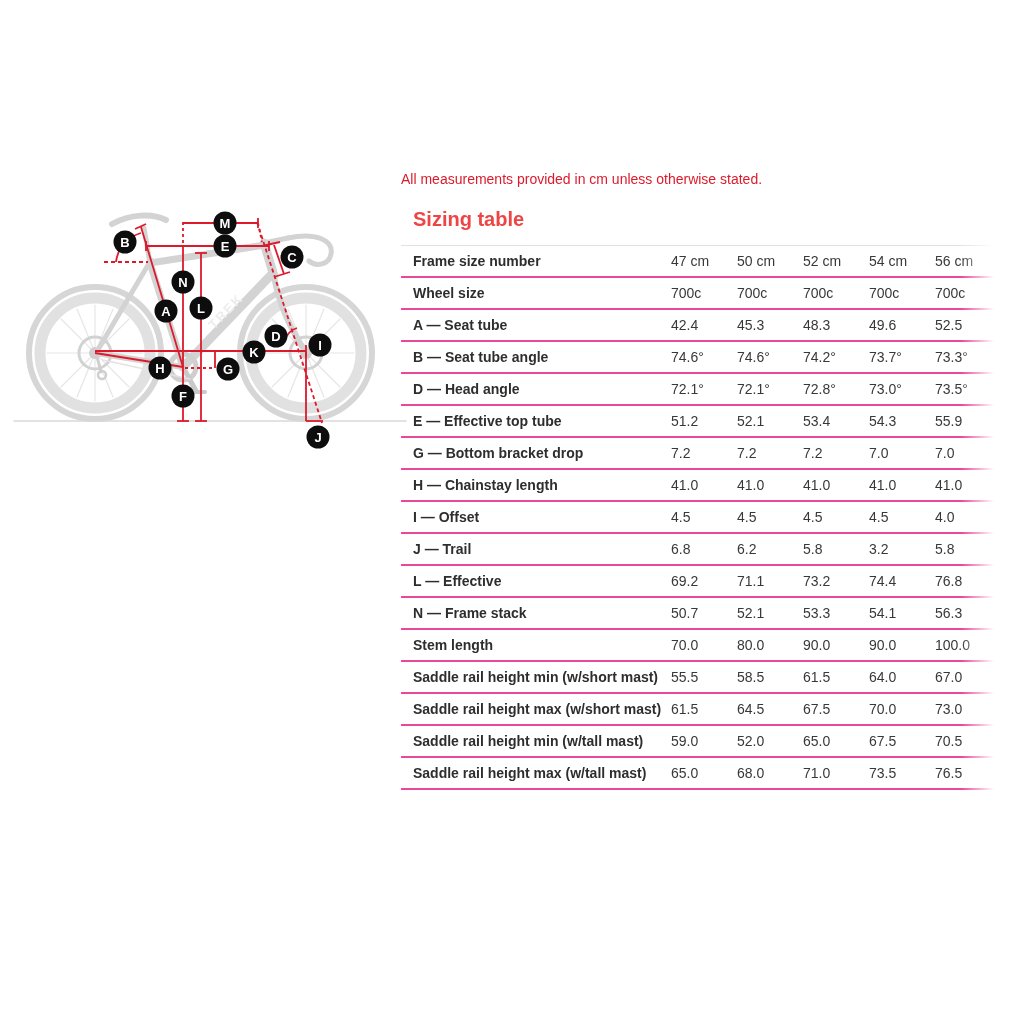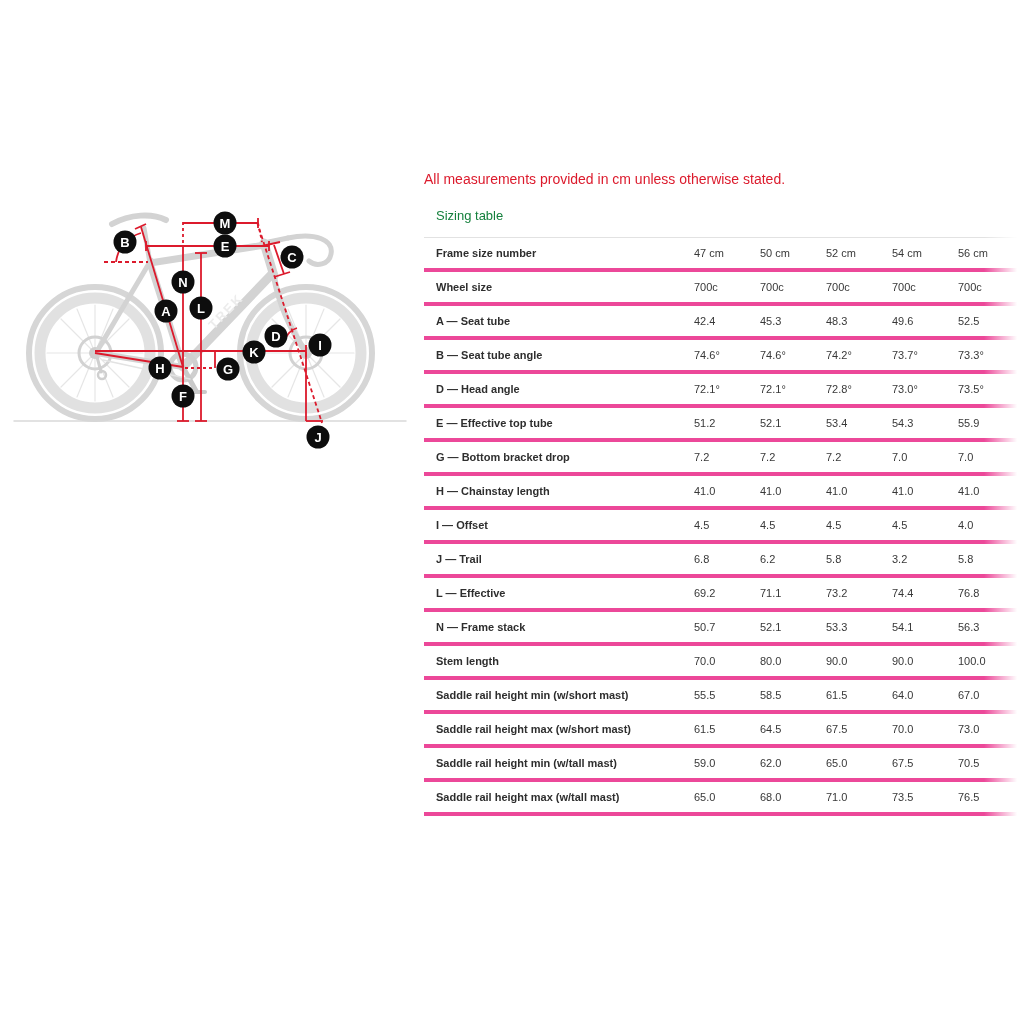--- a/index.html
+++ b/index.html
@@ -13,7 +13,7 @@
   .diagram svg{display:block;}
 
   
-  .content{position:absolute;left:424px;top:170px;width:600px;}
+  .content{position:absolute;left:401px;top:170px;width:600px;}
   .note{
     color:#dc1a2c;font-size:14px;font-weight:400;line-height:18px;margin:0 0 20px 0;
   }

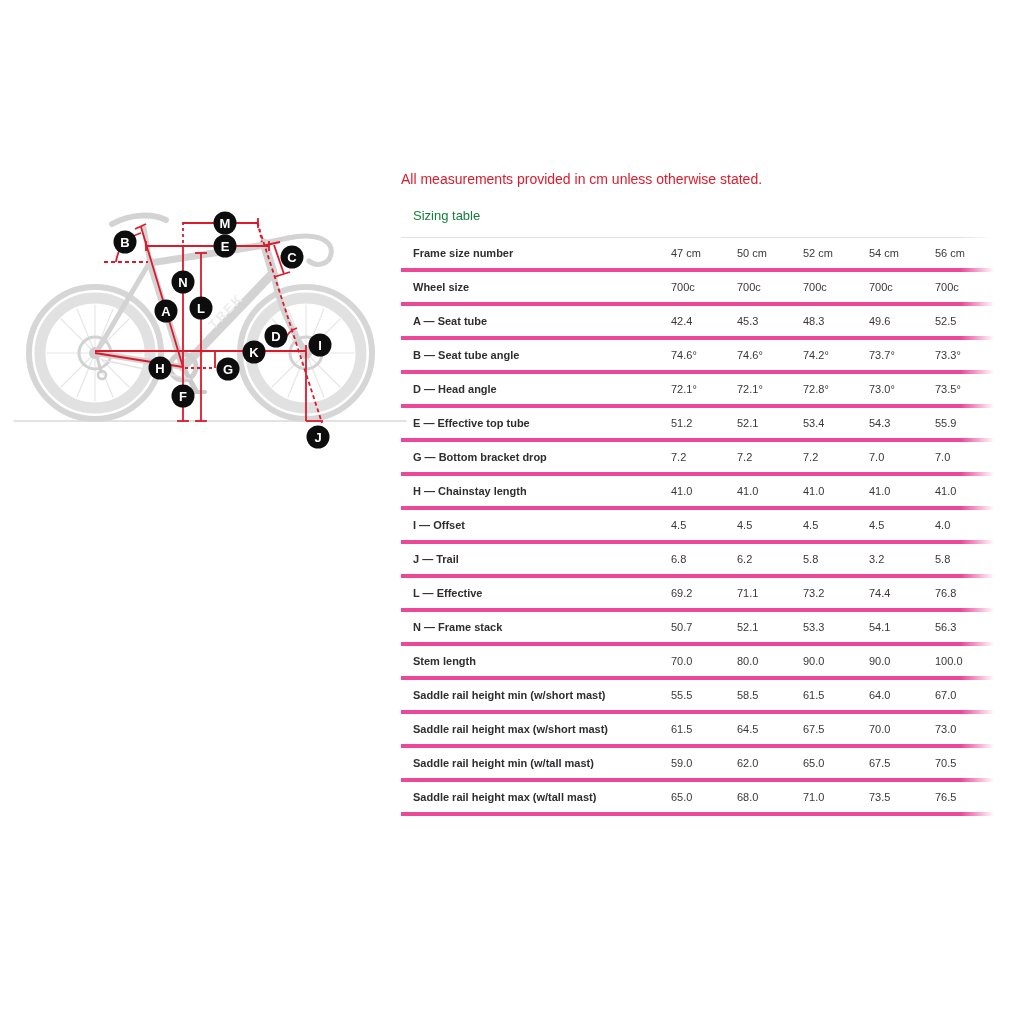--- a/index.html
+++ b/index.html
@@ -18,7 +18,7 @@
     color:#dc1a2c;font-size:14px;font-weight:400;line-height:18px;margin:0 0 20px 0;
   }
   .table-title{
-    color:#15803d;font-size:13px;font-weight:400;margin:0 0 14px 12px;
+    color:#ef4444;font-size:20px;font-weight:700;margin:0 0 14px 12px;
   }
   .sizing-table{border-top:1px solid #e2e2e2;}
   .trow{

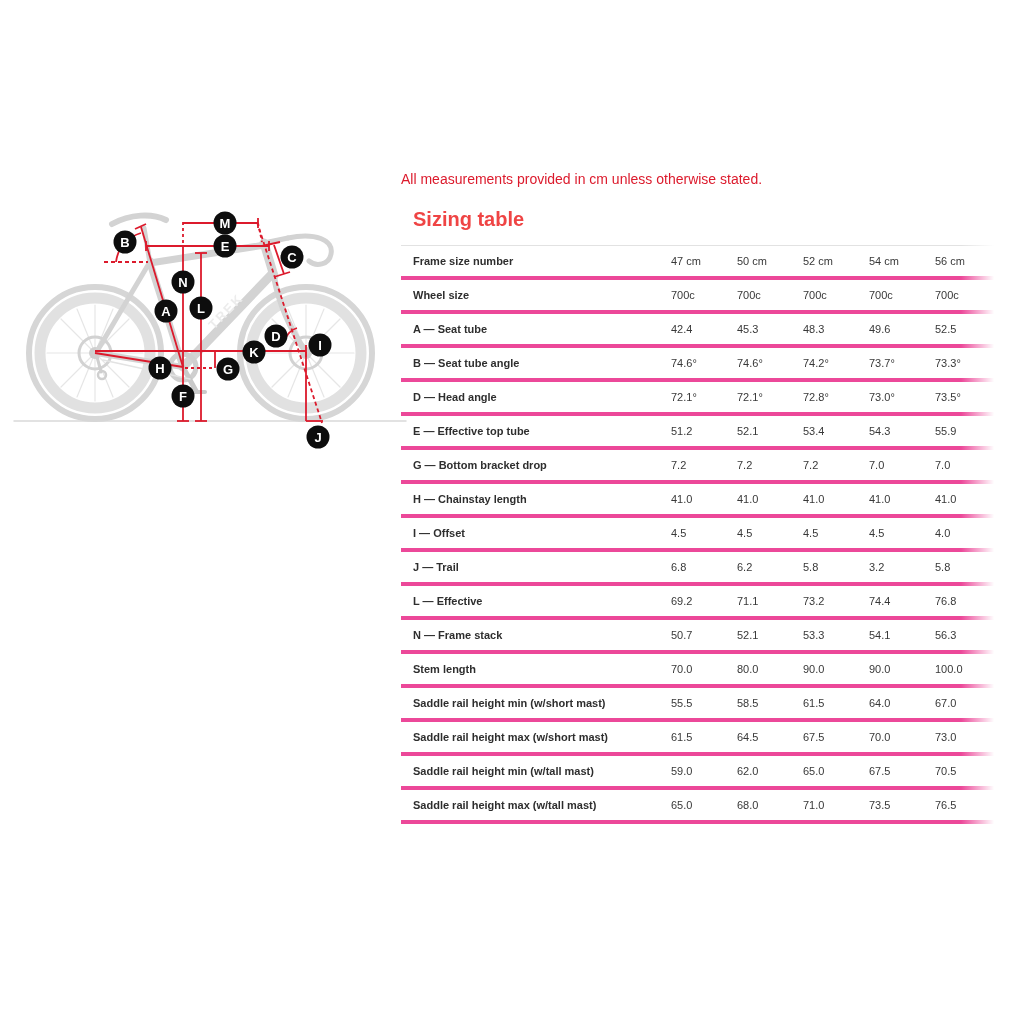--- a/index.html
+++ b/index.html
@@ -22,8 +22,8 @@
   }
   .sizing-table{border-top:1px solid #e2e2e2;}
   .trow{
-    display:flex;align-items:center;height:30px;border-bottom:4px solid #ec4899;
-    font-size:11px;color:#383838;
+    display:flex;align-items:center;height:30px;border-bottom:2px solid #ec4899;
+    font-size:14px;color:#383838;
   }
   .tlabel{
     width:270px;flex:0 0 270px;padding-left:12px;box-sizing:border-box;

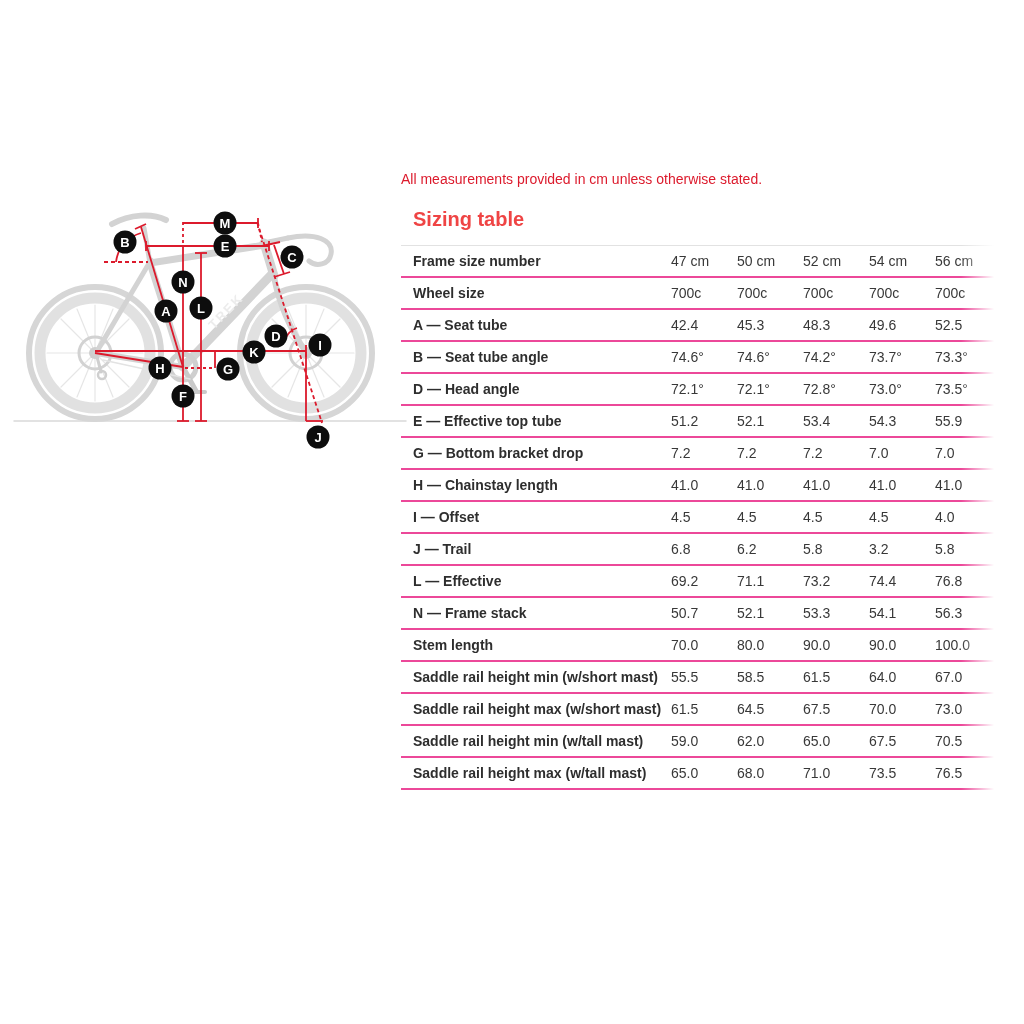--- a/index.html
+++ b/index.html
@@ -300,7 +300,7 @@
       <div class="trow">
         <div class="tlabel">Saddle rail height min (w/tall mast)</div>
         <div class="tval">59.0</div>
-        <div class="tval">62.0</div>
+        <div class="tval">52.0</div>
         <div class="tval">65.0</div>
         <div class="tval">67.5</div>
         <div class="tval">70.5</div>

